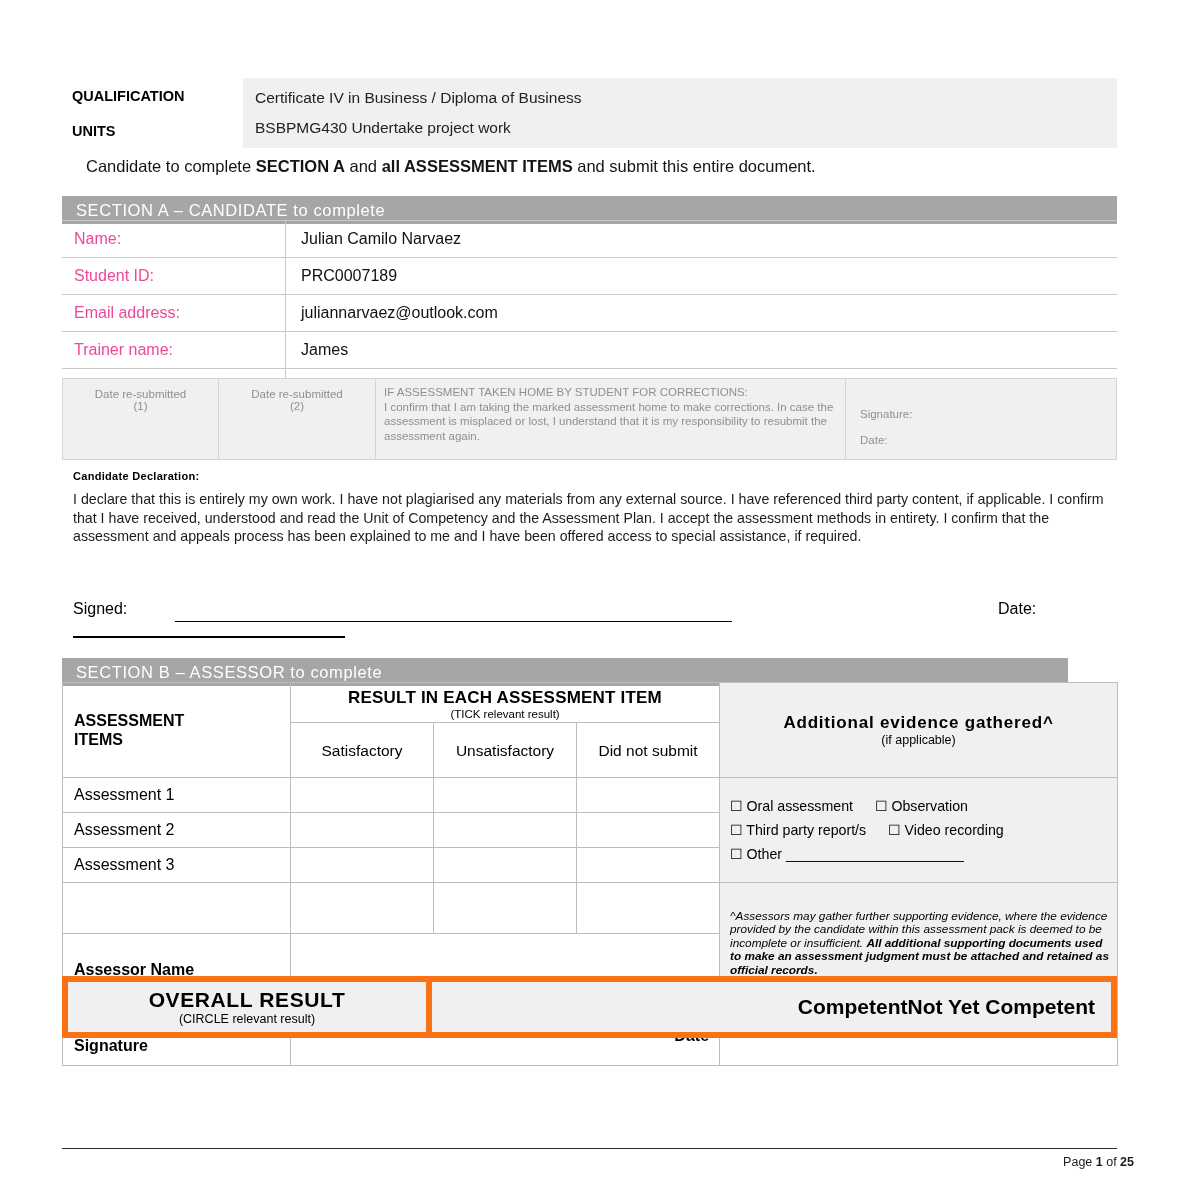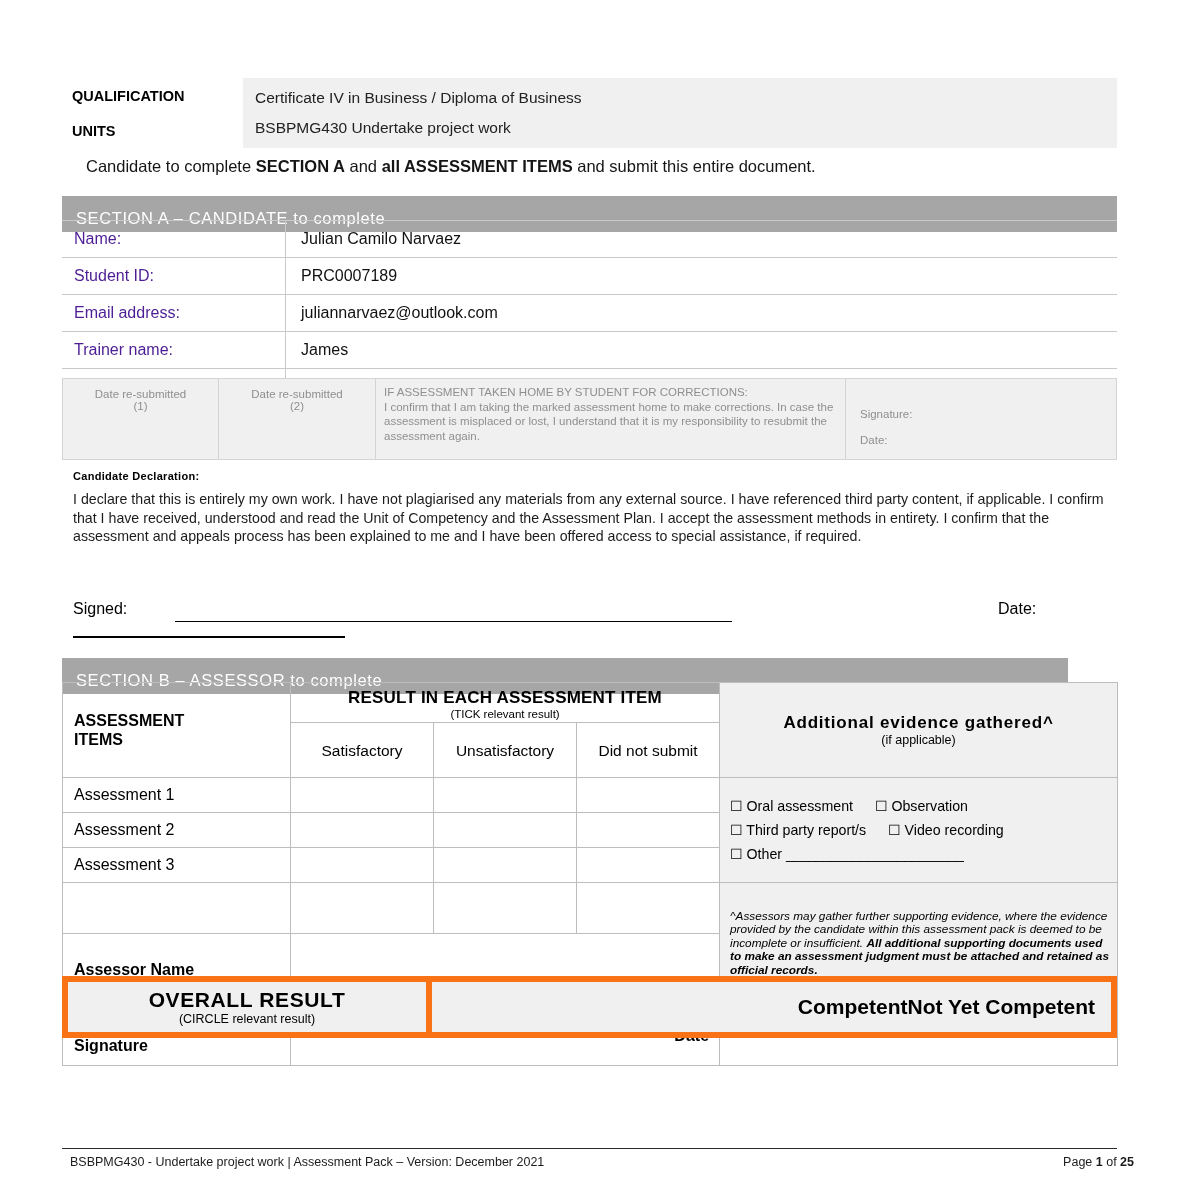--- a/index.html
+++ b/index.html
@@ -81,7 +81,7 @@
     font-size: 16.5px;
     font-weight: 500;
     letter-spacing: 0.6px;
-    padding: 13px 0 4px 14px;
+    padding: 5px 0 4px 14px;
     box-sizing: border-box;
   }
 

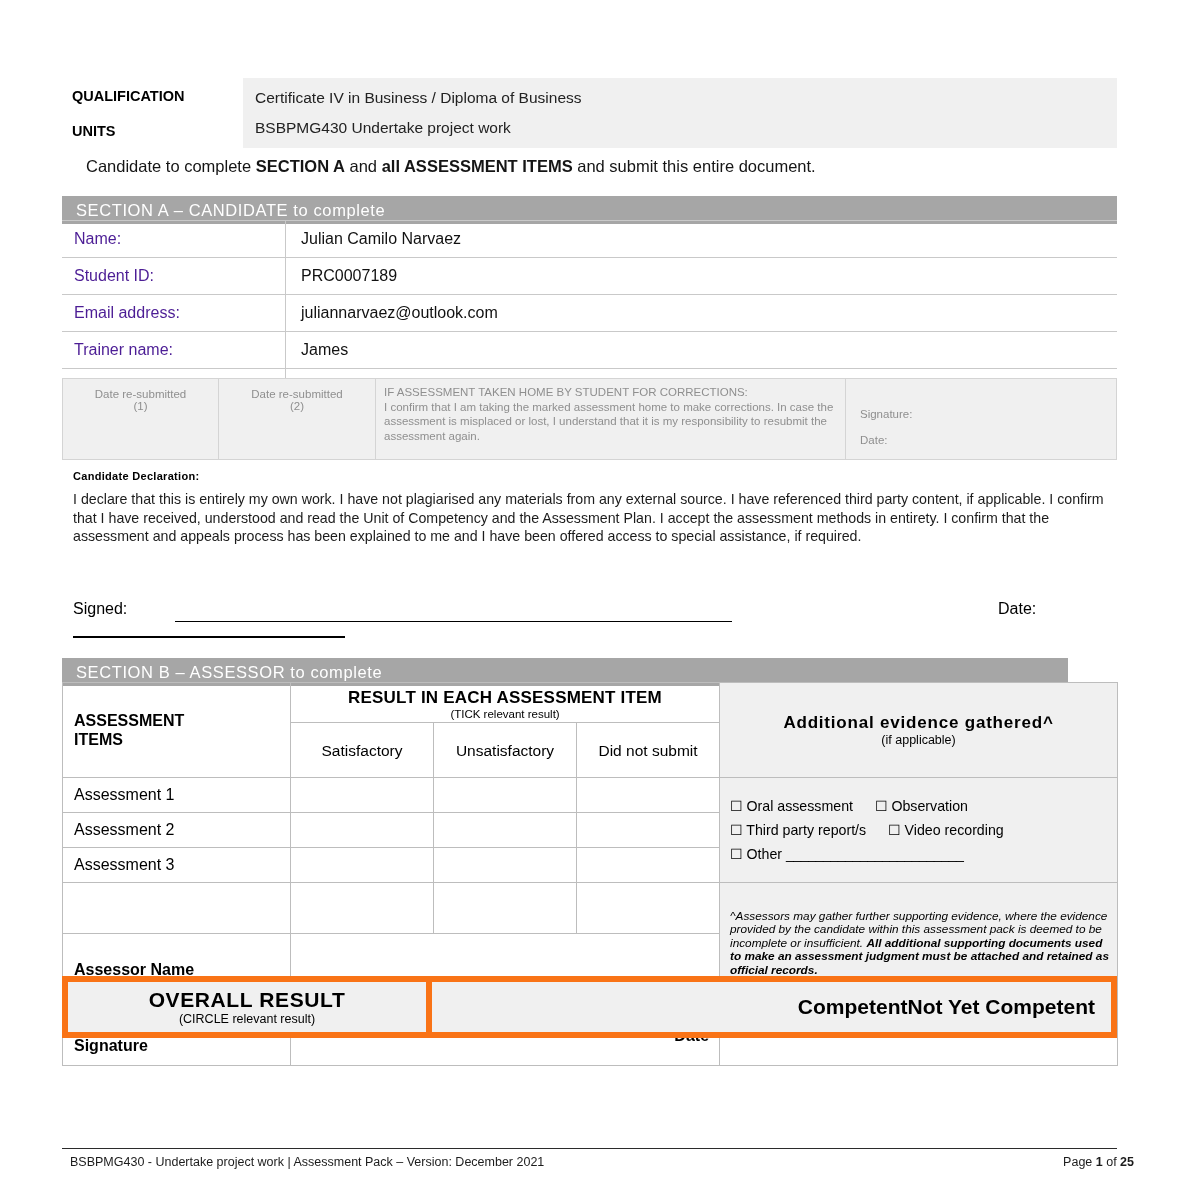--- a/index.html
+++ b/index.html
@@ -105,7 +105,7 @@
   .secA td.lbl {
     width: 211px;
     border-right: 1px solid #c9c9c9;
-    color: #4c1d95;
+    color: #ec4899;
   }
   .secA td.val { padding-left: 15px; color: #111; }
 

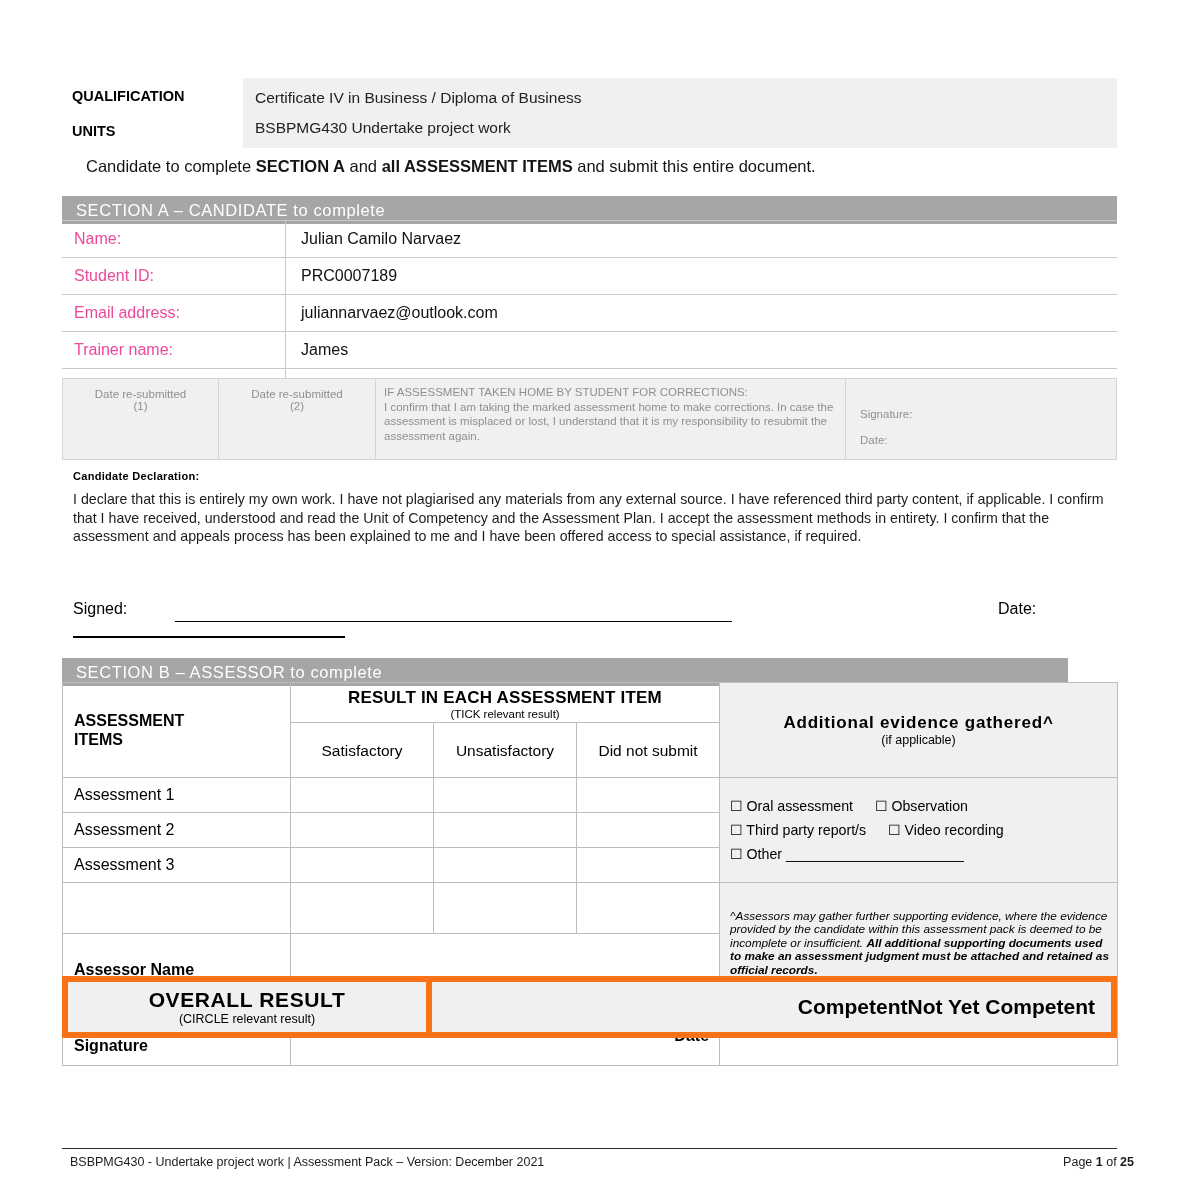--- a/index.html
+++ b/index.html
@@ -548,7 +548,6 @@
     </table>
 
   <div class="footer-rule"></div>
-  <div class="footer-left">BSBPMG430 - Undertake project work |  Assessment Pack – Version: December 2021</div>
   <div class="footer-right"><span>Page </span><b>1</b><span> of </span><b>25</b></div>
 
 </div>

